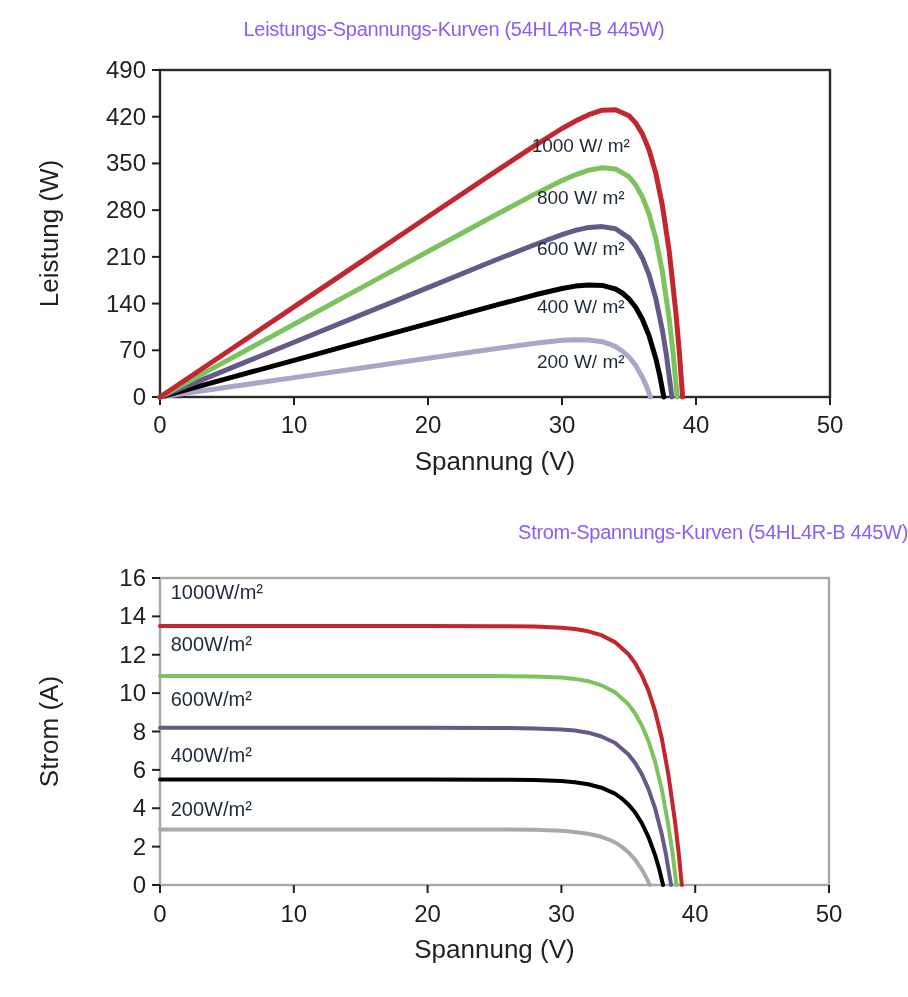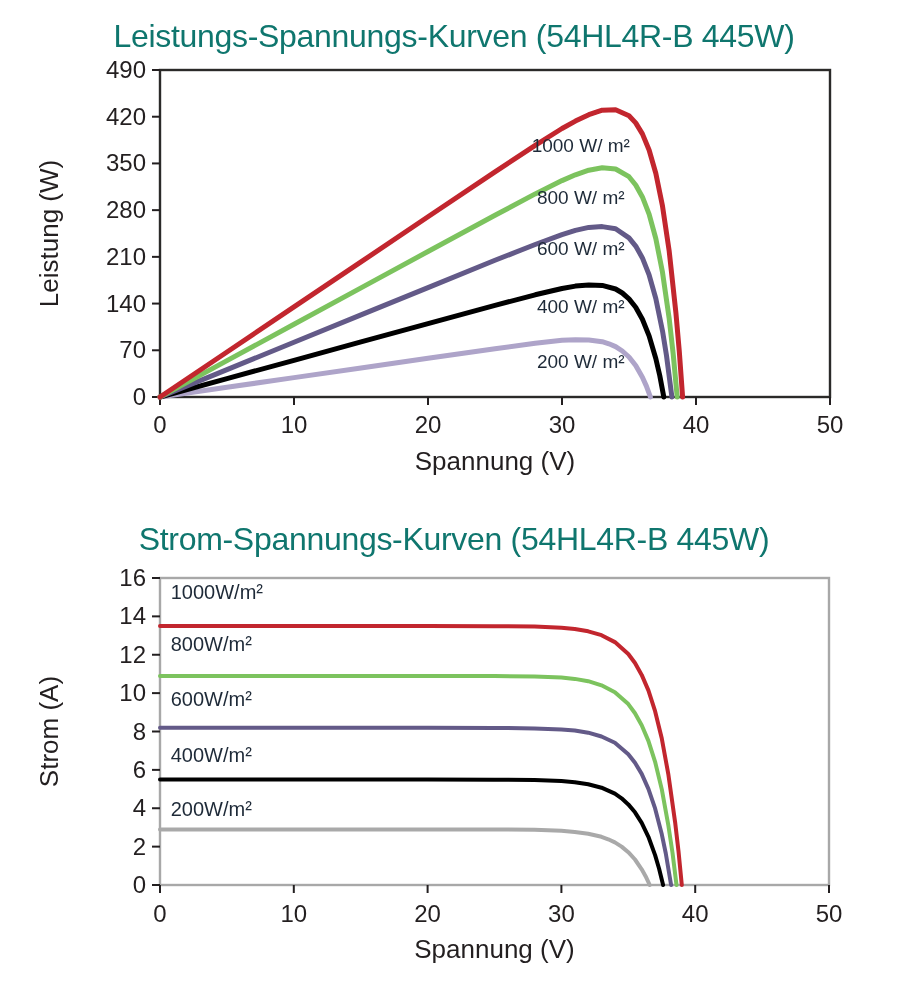--- a/index.html
+++ b/index.html
@@ -6,7 +6,7 @@
   .page{position:relative;width:908px;height:997px;background:#ffffff;overflow:hidden;
         font-family:"Liberation Sans",sans-serif;}
   .chart-title{position:absolute;left:0;width:100%;text-align:center;margin:0;
-               font-size:32px;font-weight:500;color:#0f766e;letter-spacing:-0.3px;}
+               font-size:20px;font-weight:500;color:#8b5cf6;letter-spacing:-0.3px;}
   #title0{top:18px;}
   #title1{top:521px;}
   svg{position:absolute;left:0;display:block;}

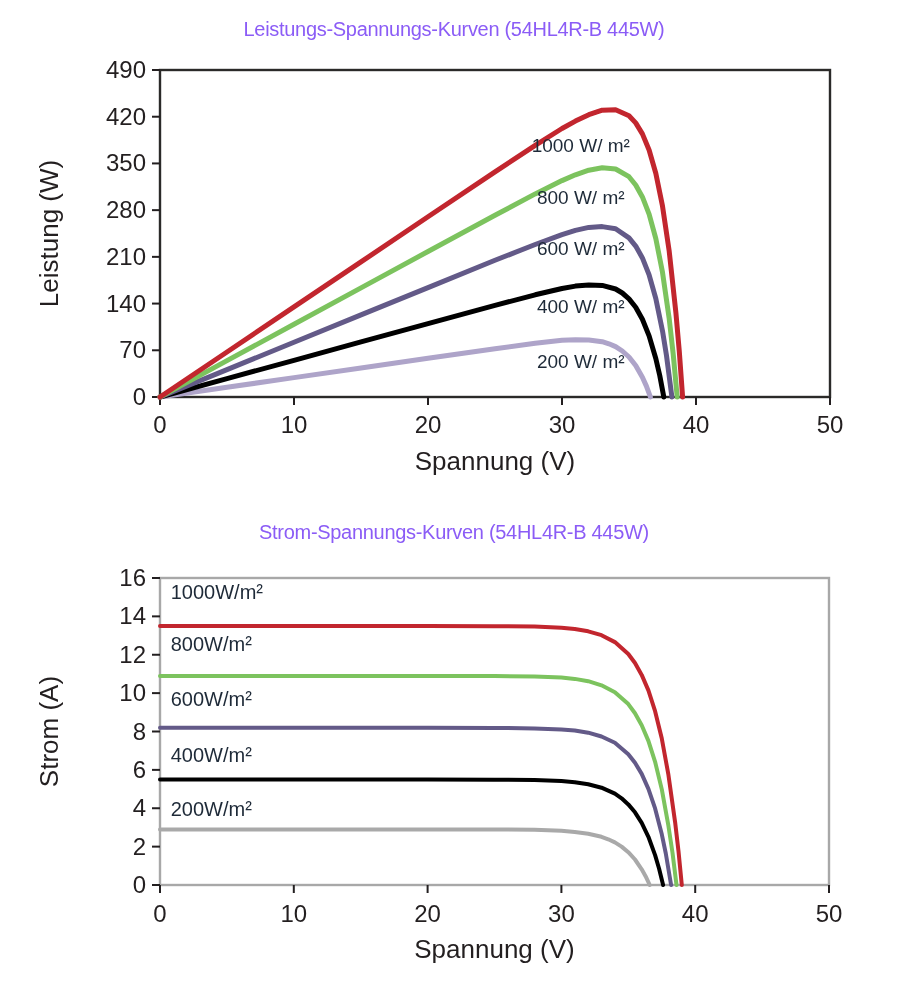--- a/index.html
+++ b/index.html
@@ -8,7 +8,7 @@
   .chart-title{position:absolute;left:0;width:100%;text-align:center;margin:0;
                font-size:20px;font-weight:500;color:#8b5cf6;letter-spacing:-0.3px;}
   #title0{top:18px;}
-  #title1{top:521px;}
+  #title1{top:521px;text-align:right;}
   svg{position:absolute;left:0;display:block;}
   #chart0{top:55px;}
   #chart1{top:560px;}

